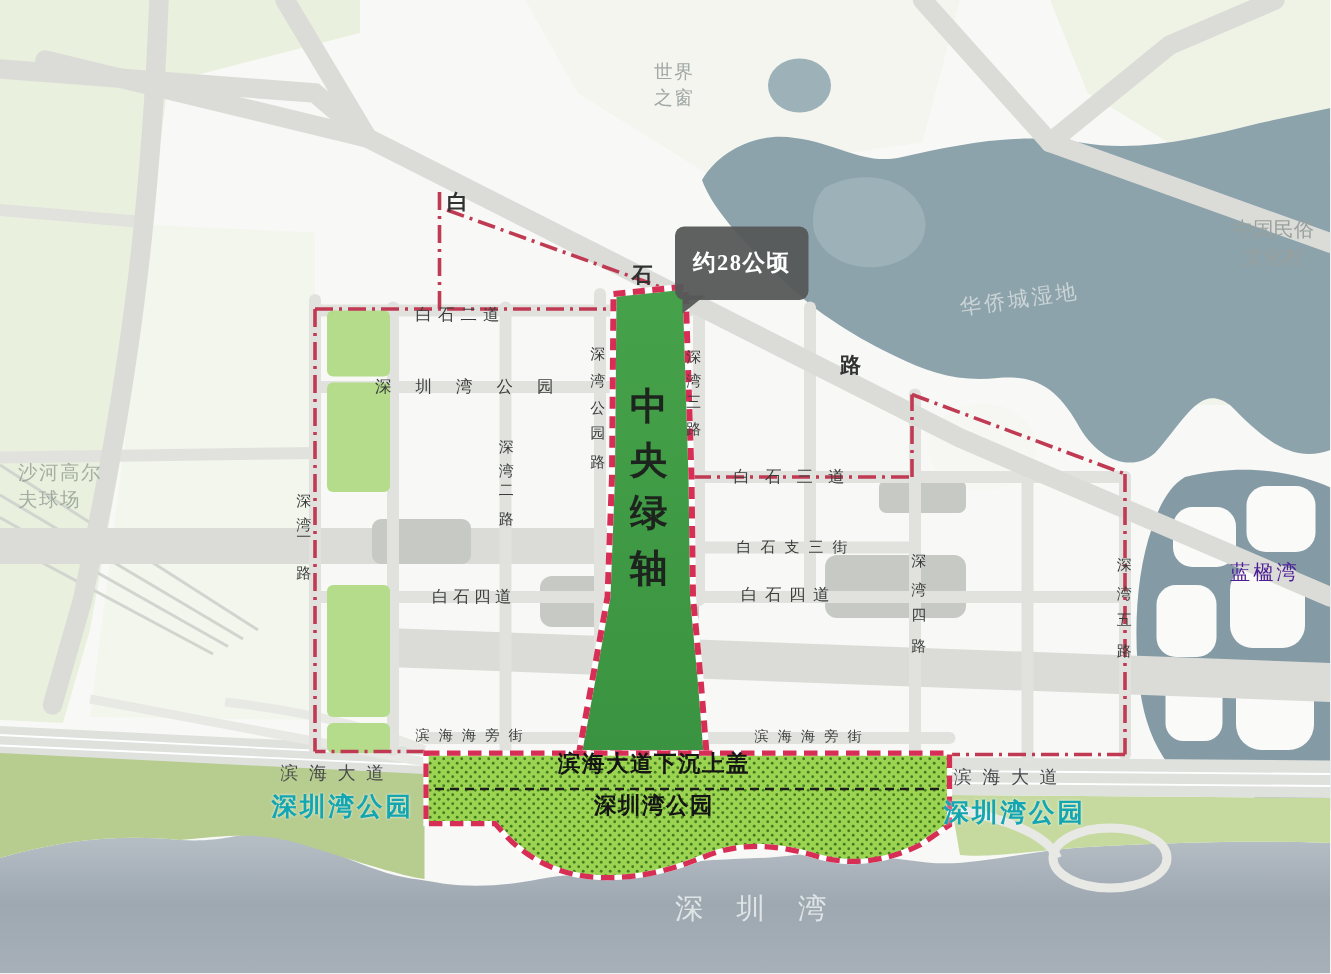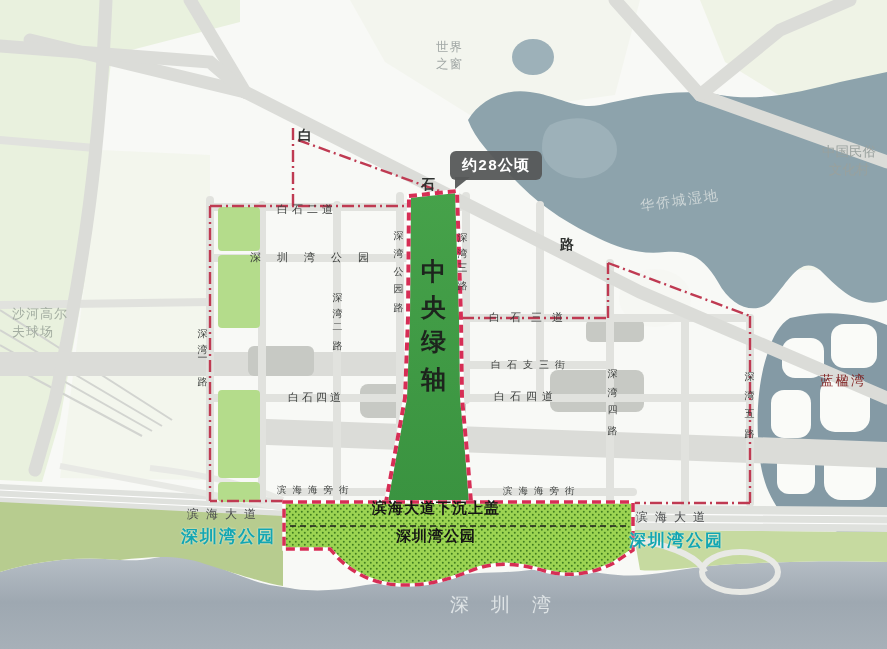--- a/index.html
+++ b/index.html
@@ -4,7 +4,7 @@
 <style>
   html,body{margin:0;padding:0;background:#ffffff;}
   #stage{position:relative;width:887px;height:649px;overflow:hidden;
-         font-family:Liberation Mono, monospace;background:#f8f9f6;}
+         font-family:Liberation Serif, serif;background:#f8f9f6;}
   #map-art{position:absolute;left:0;top:0;}
   .lbl{position:absolute;white-space:pre-line;line-height:1.35;}
   .v{writing-mode:vertical-rl;text-orientation:upright;line-height:1;}

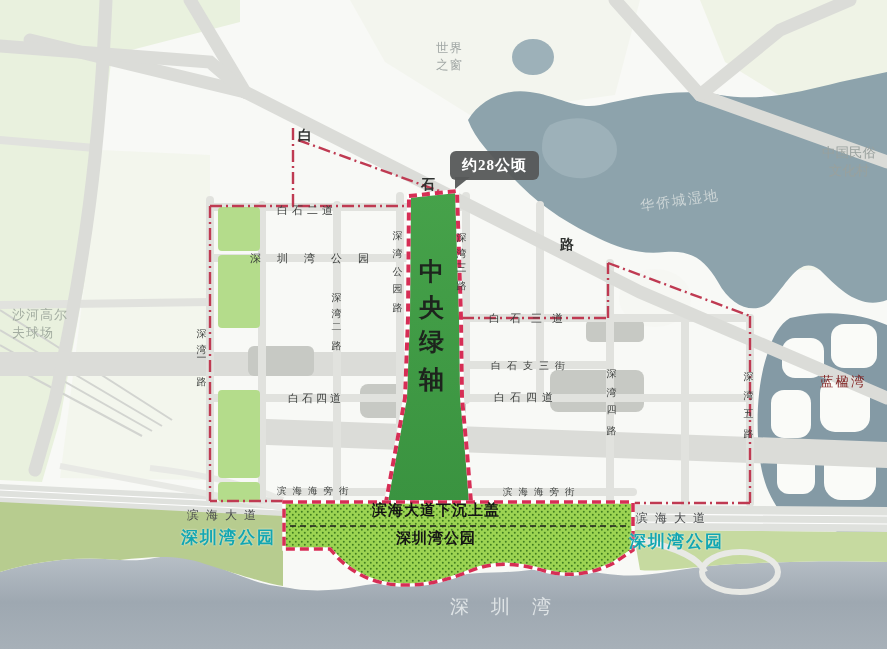--- a/index.html
+++ b/index.html
@@ -15,7 +15,7 @@
         text-shadow:0 0 2px rgba(255,255,255,.8);}
   .strip-lbl{color:#151515;font-weight:bold;font-size:15px;letter-spacing:1px;}
   #callout{position:absolute;left:450px;top:151px;background:rgba(86,88,89,.95);
-           color:#fff;font-weight:bold;font-size:15px;padding:5px 12px;
+           color:#fff;font-weight:bold;font-size:15px;padding:15px 12px;
            border-radius:6px;letter-spacing:1px;}
   #callout .tail{position:absolute;left:5px;bottom:-9px;width:0;height:0;
            border-top:12px solid rgba(86,88,89,.95);border-right:15px solid transparent;}

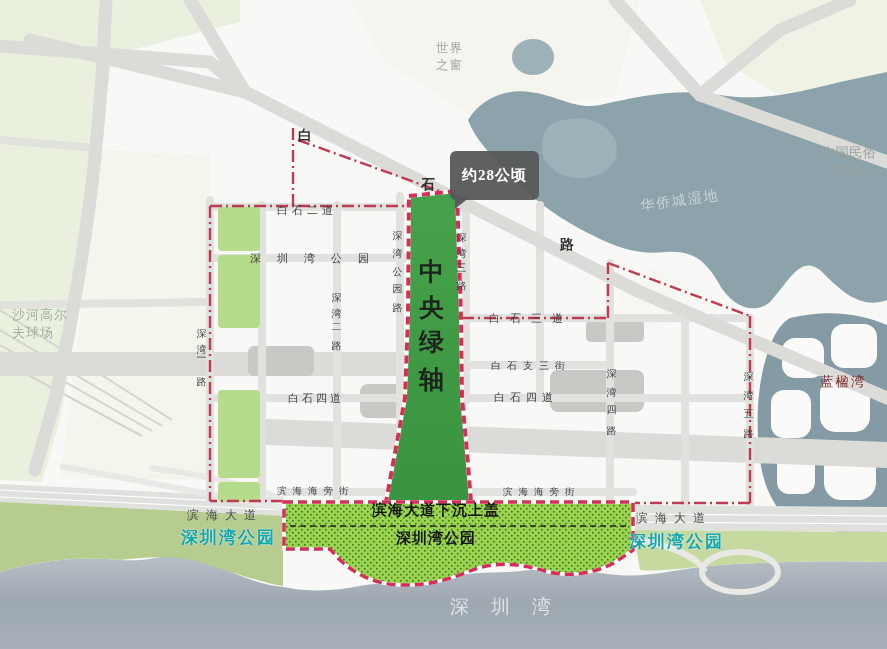--- a/index.html
+++ b/index.html
@@ -188,7 +188,7 @@
   <div class="lbl" style="left:640px;top:192px;font-size:14px;color:#ccd5d6;letter-spacing:2px;transform:rotate(-8deg);">华侨城湿地</div>
   <div class="lbl" style="left:12px;top:306px;font-size:13px;color:#a3ada1;letter-spacing:1px;text-align:left;width:62px;">沙河高尔
 夫球场</div>
-  <div class="lbl" style="left:820px;top:373px;font-size:13.5px;color:#7f1d1d;letter-spacing:2px;">蓝楹湾</div>
+  <div class="lbl" style="left:820px;top:373px;font-size:13.5px;color:#4c1d95;letter-spacing:2px;">蓝楹湾</div>
   <div class="lbl" style="left:450px;top:594px;font-size:19px;color:#dfe4e6;letter-spacing:22px;">深圳湾</div>
 
   <div id="callout">

